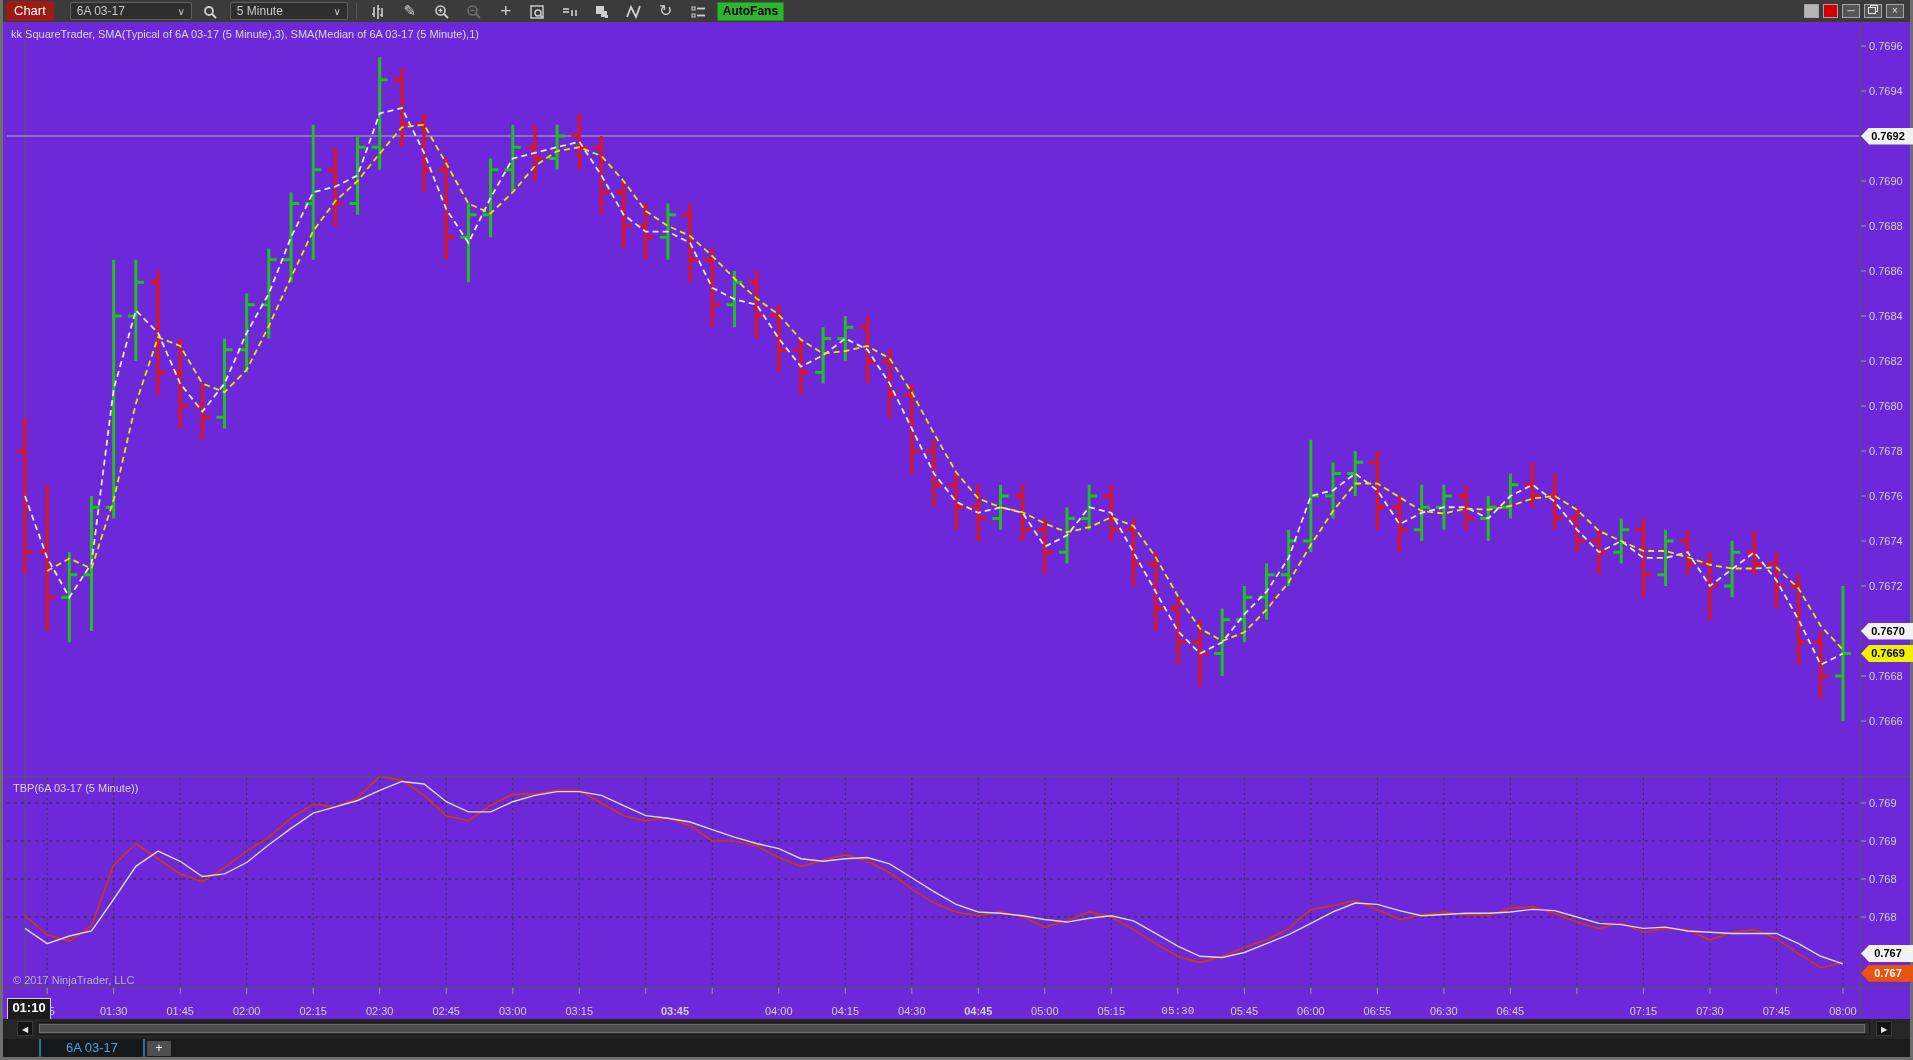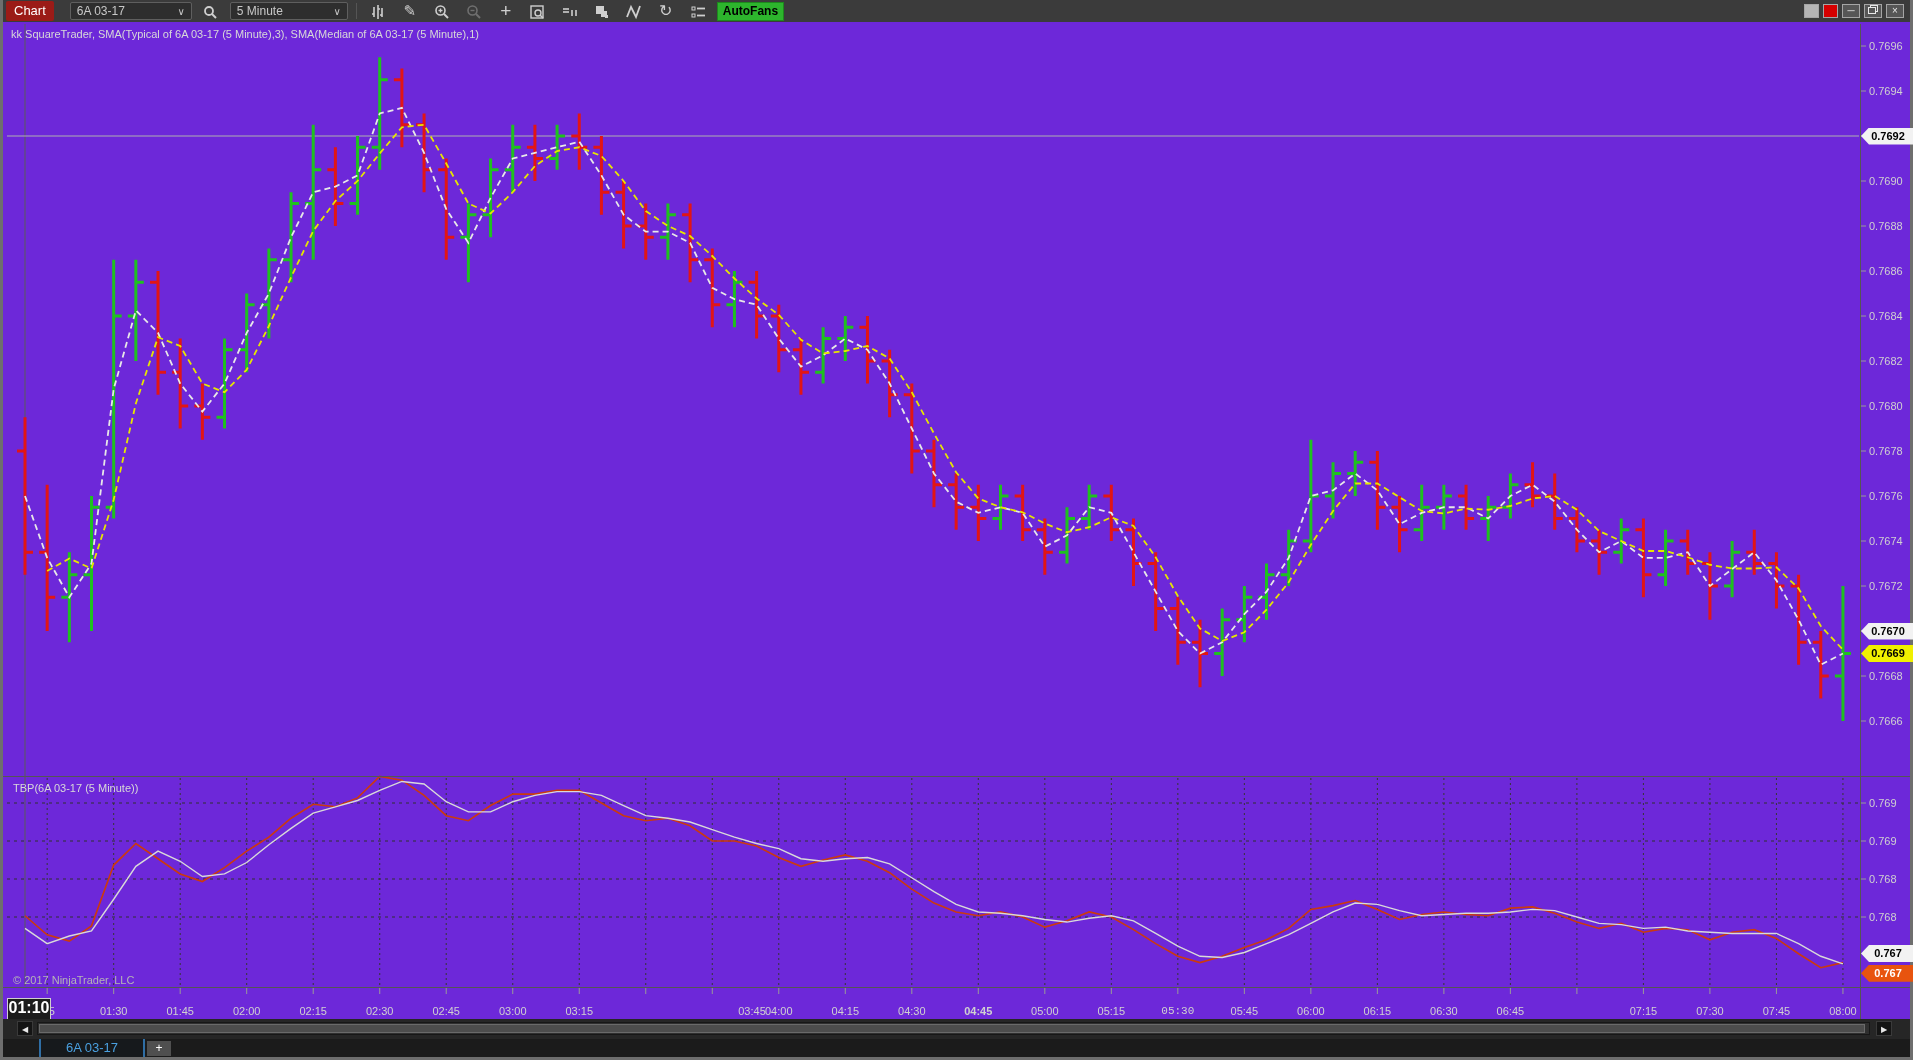--- a/index.html
+++ b/index.html
@@ -43,7 +43,7 @@
             text-align:center; line-height:17px;
             clip-path:polygon(0 50%, 8px 0, 100% 0, 100% 100%, 8px 100%); }
   .tcursor { position:absolute; left:4px; top:976px; width:44px; height:36px; border:1px solid #cfcfcf;
-             background:#1c1c1c; color:#fff; font-size:16px; font-weight:bold; text-align:center;
+             background:#1c1c1c; color:#fff; font-size:13px; font-weight:bold; text-align:center;
              line-height:17px; }
   .sep-h { position:absolute; left:0; right:0; height:1px; background:#555; }
   .sep-v { position:absolute; width:1px; background:#555; }

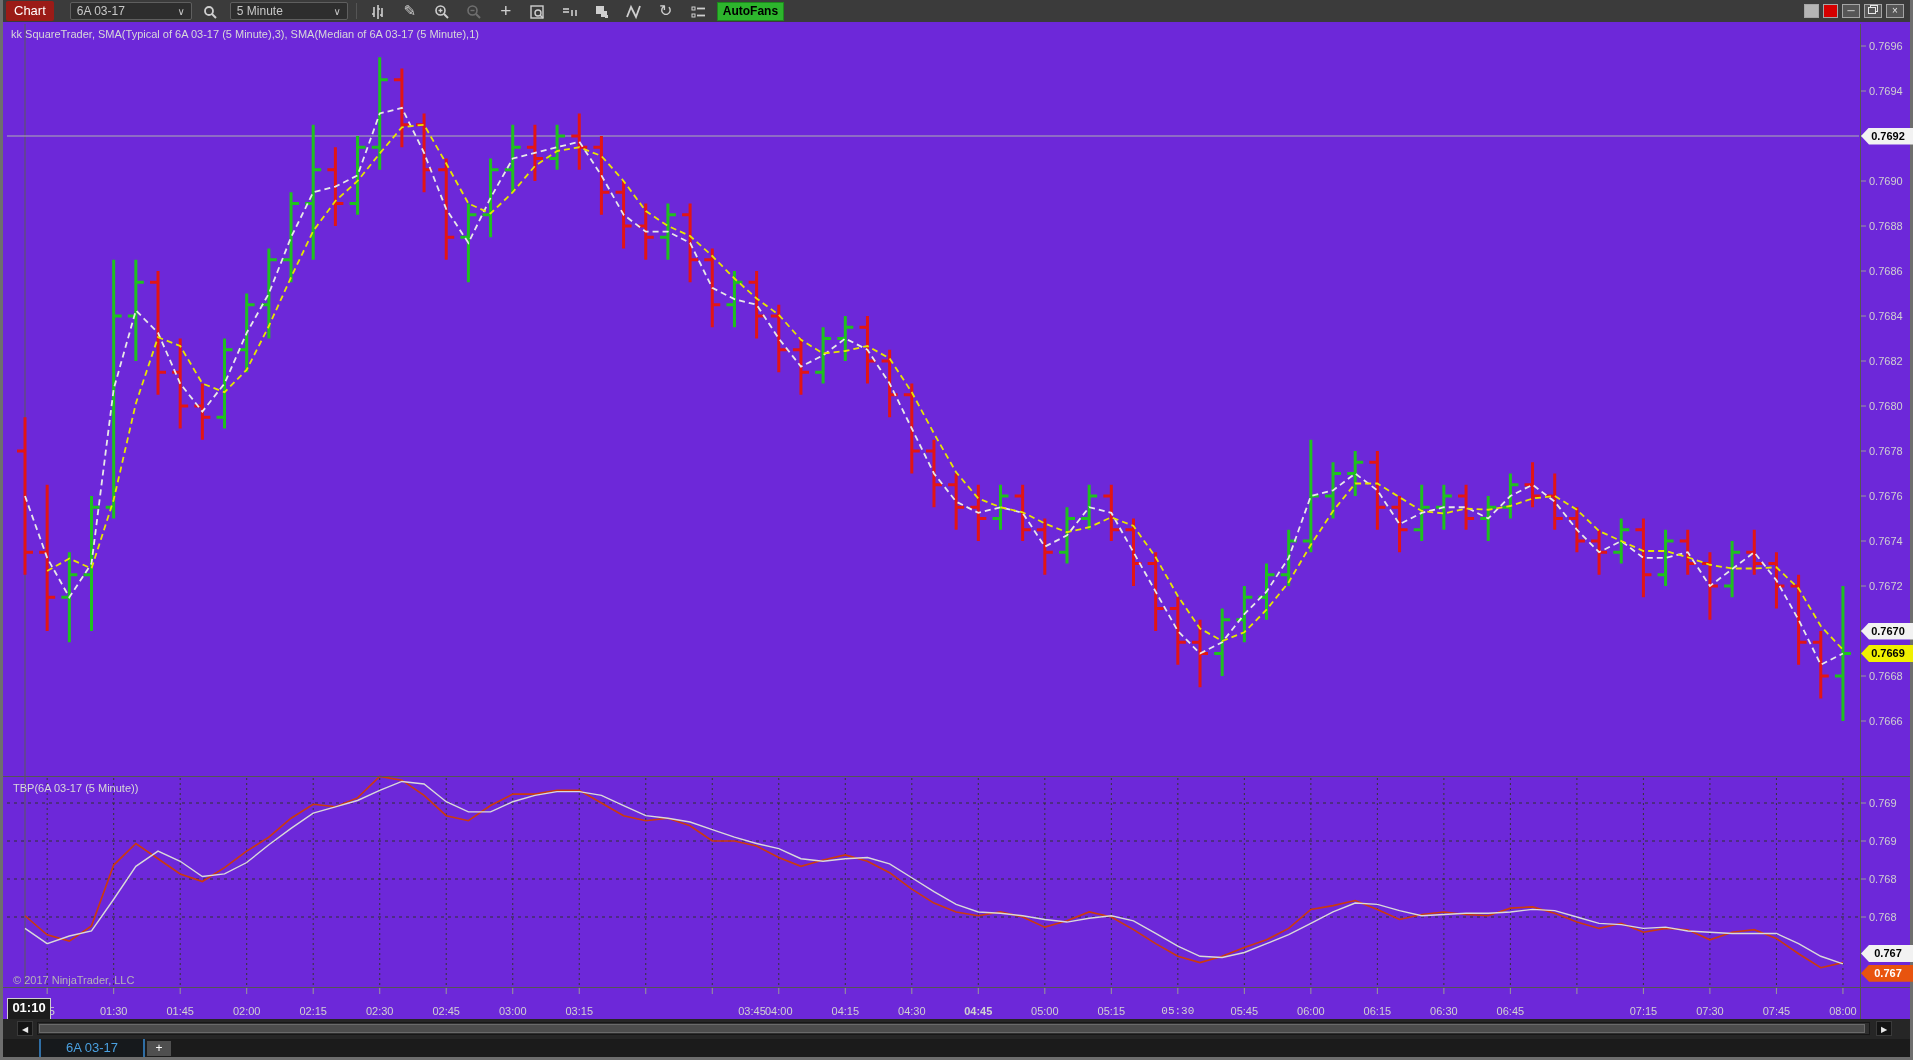--- a/index.html
+++ b/index.html
@@ -538,7 +538,7 @@
         <div class="tlab" style="left: 486.74px;">03:00</div>
         <div class="tlab" style="left: 553.25px;">03:15</div>
         <div class="tlab" style="left: 636px; margin-top: 32px;">03:30</div>
-        <div class="tlab" style="left: 726px;">03:45</div>
+        <div class="tlab" style="left: 649px; font-weight: bold;">03:45</div>
         <div class="tlab" style="left: 752.78px;">04:00</div>
         <div class="tlab" style="left: 819.29px;">04:15</div>
         <div class="tlab" style="left: 885.8px;">04:30</div>

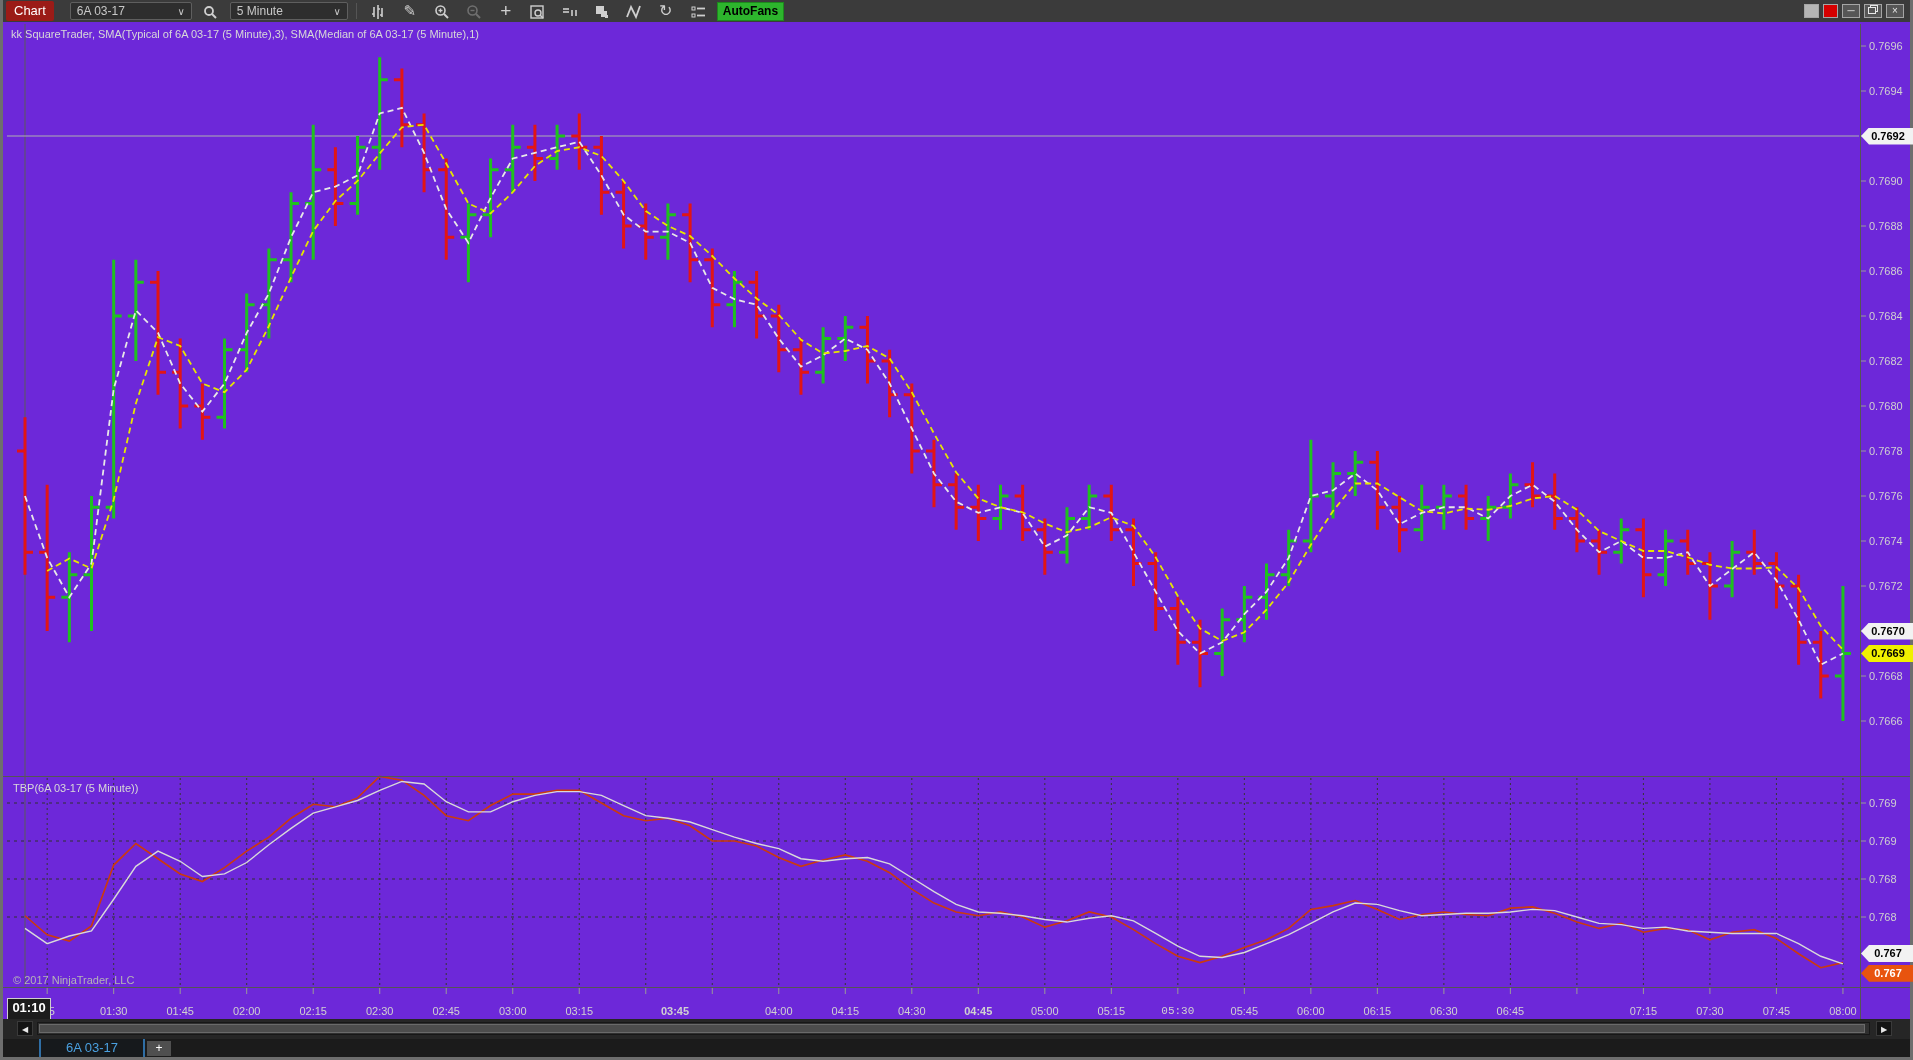--- a/index.html
+++ b/index.html
@@ -548,7 +548,7 @@
         <div class="tlab" style="left: 1151.84px; font-family: Liberation Mono, monospace;">05:30</div>
         <div class="tlab" style="left: 1218.35px;">05:45</div>
         <div class="tlab" style="left: 1284.86px;">06:00</div>
-        <div class="tlab" style="left: 1351.37px;">06:15</div>
+        <div class="tlab" style="left: 1351.37px;">06:55</div>
         <div class="tlab" style="left: 1417.88px;">06:30</div>
         <div class="tlab" style="left: 1484.39px;">06:45</div>
         <div class="tlab" style="left: 1639px; margin-top: 40px;">07:00</div>

